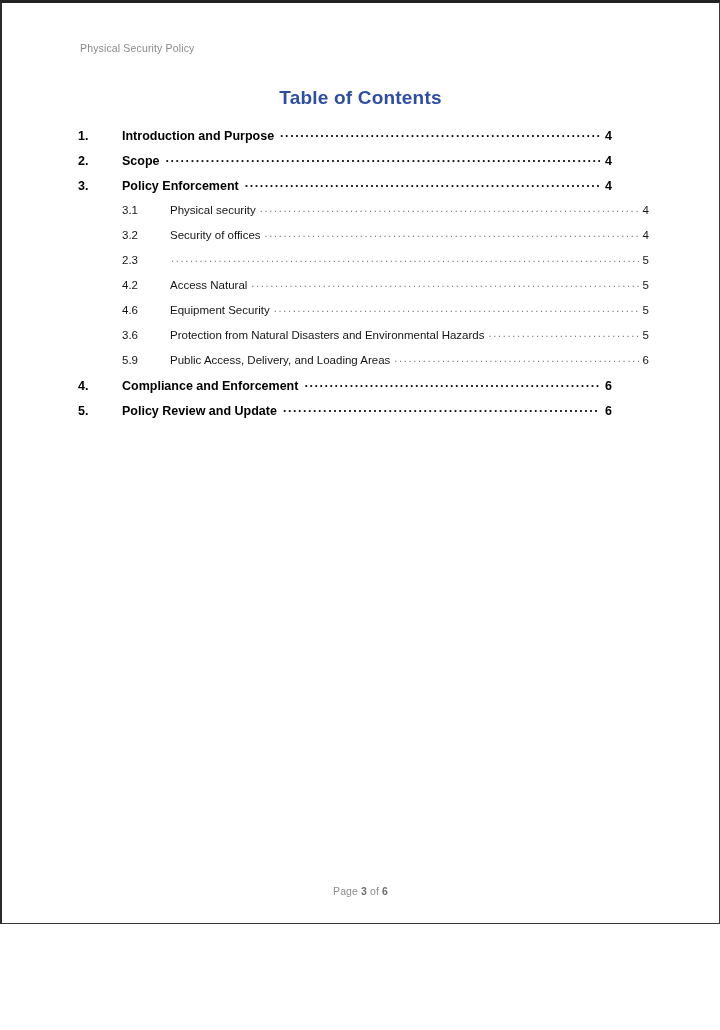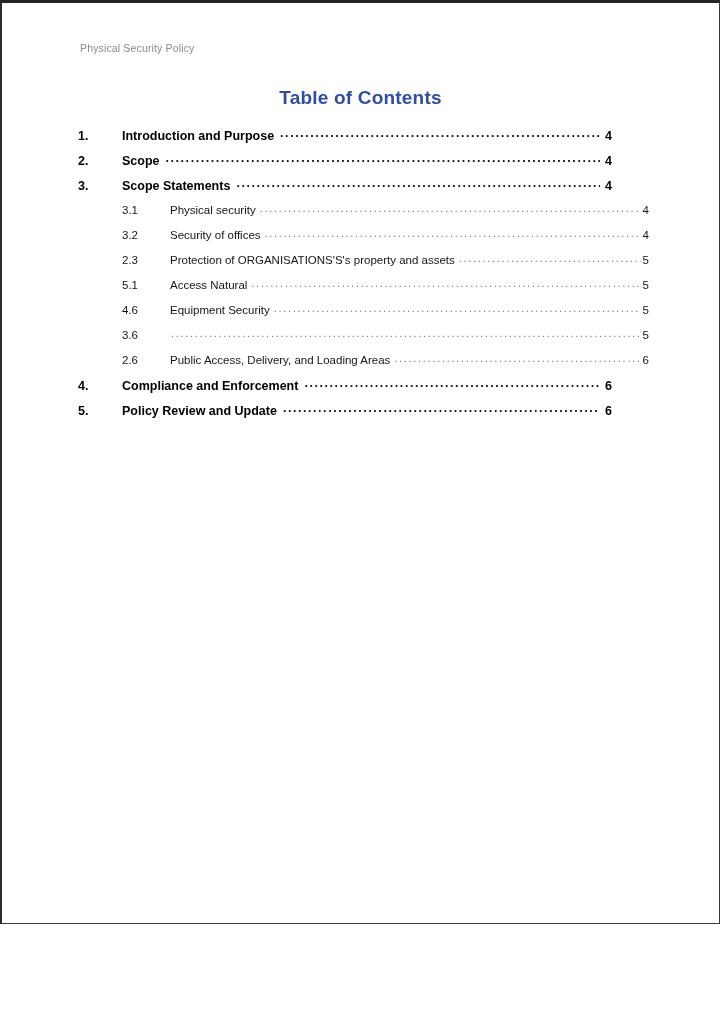--- a/index.html
+++ b/index.html
@@ -189,7 +189,7 @@
       </div>
       <div class="toc-entry lvl1">
         <span class="num">3.</span>
-        <span class="label">Scope Statements</span>
+        <span class="label">Policy Enforcement</span>
         <span class="leader"></span>
         <span class="pagenum">4</span>
       </div>

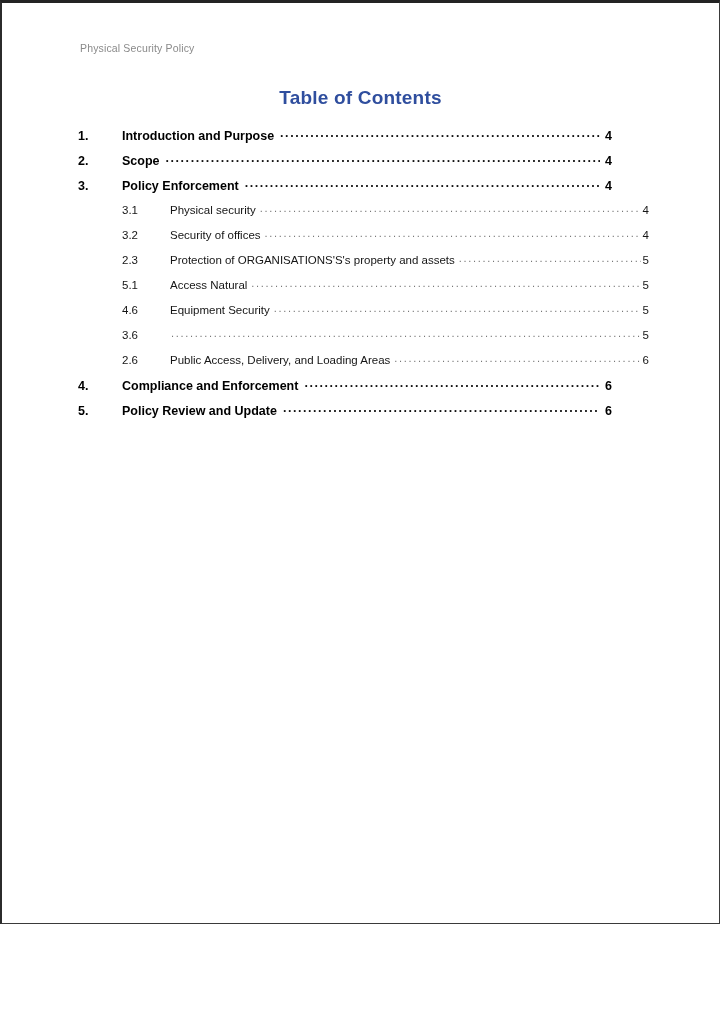--- a/index.html
+++ b/index.html
@@ -207,7 +207,6 @@
       </div>
       <div class="toc-entry lvl2">
         <span class="num">2.3</span>
-        <span class="label">Protection of ORGANISATIONS'S's property and assets</span>
         <span class="leader"></span>
         <span class="pagenum">5</span>
       </div>

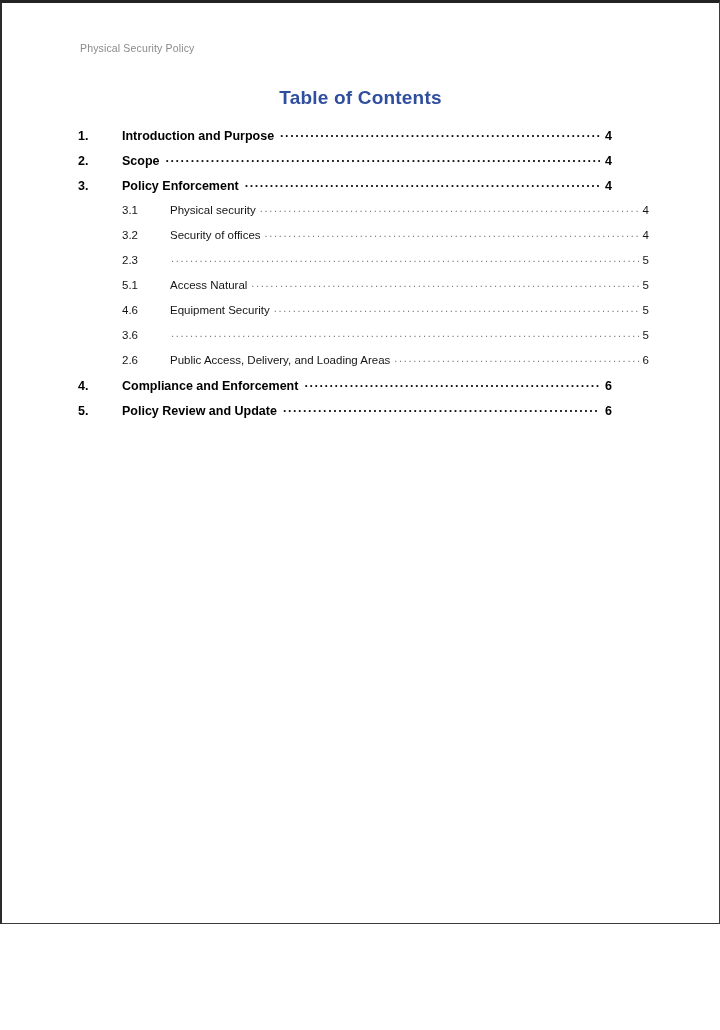--- a/index.html
+++ b/index.html
@@ -211,7 +211,7 @@
         <span class="pagenum">5</span>
       </div>
       <div class="toc-entry lvl2">
-        <span class="num">5.1</span>
+        <span class="num">4.2</span>
         <span class="label">Access Natural</span>
         <span class="leader"></span>
         <span class="pagenum">5</span>

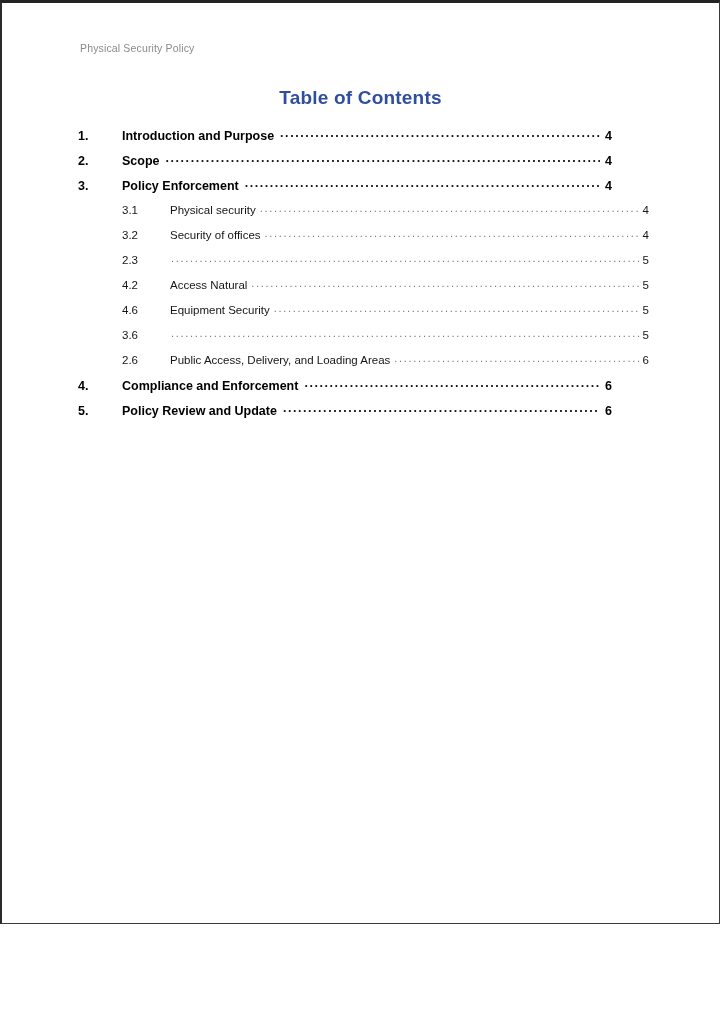--- a/index.html
+++ b/index.html
@@ -224,6 +224,7 @@
       </div>
       <div class="toc-entry lvl2">
         <span class="num">3.6</span>
+        <span class="label">Protection from Natural Disasters and Environmental Hazards</span>
         <span class="leader"></span>
         <span class="pagenum">5</span>
       </div>

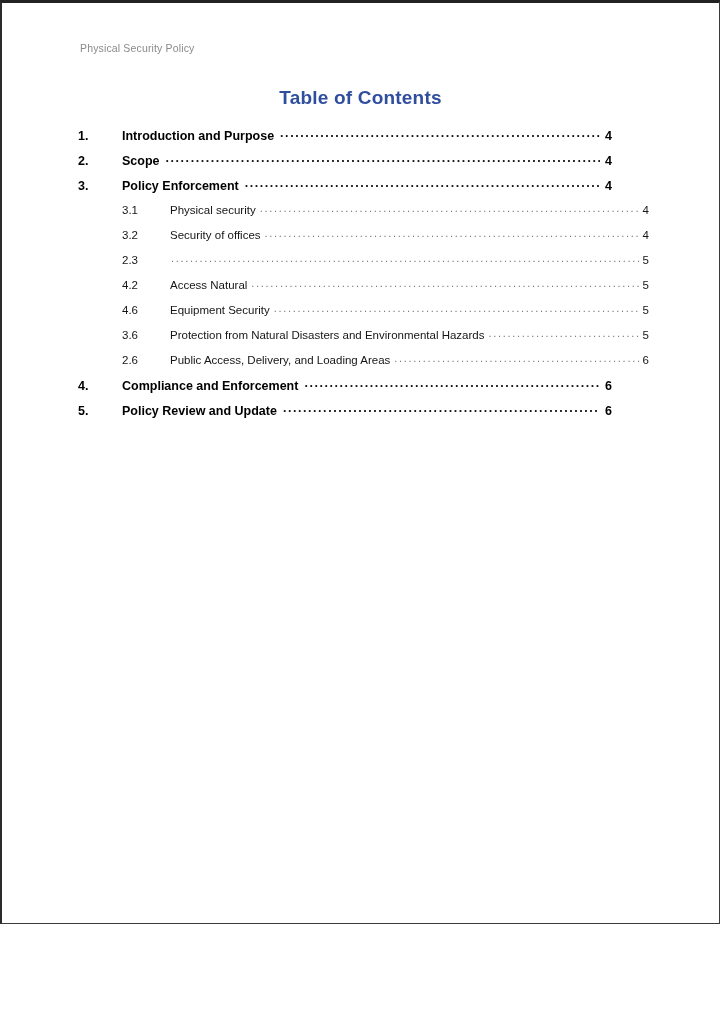--- a/index.html
+++ b/index.html
@@ -229,7 +229,7 @@
         <span class="pagenum">5</span>
       </div>
       <div class="toc-entry lvl2">
-        <span class="num">2.6</span>
+        <span class="num">5.9</span>
         <span class="label">Public Access, Delivery, and Loading Areas</span>
         <span class="leader"></span>
         <span class="pagenum">6</span>

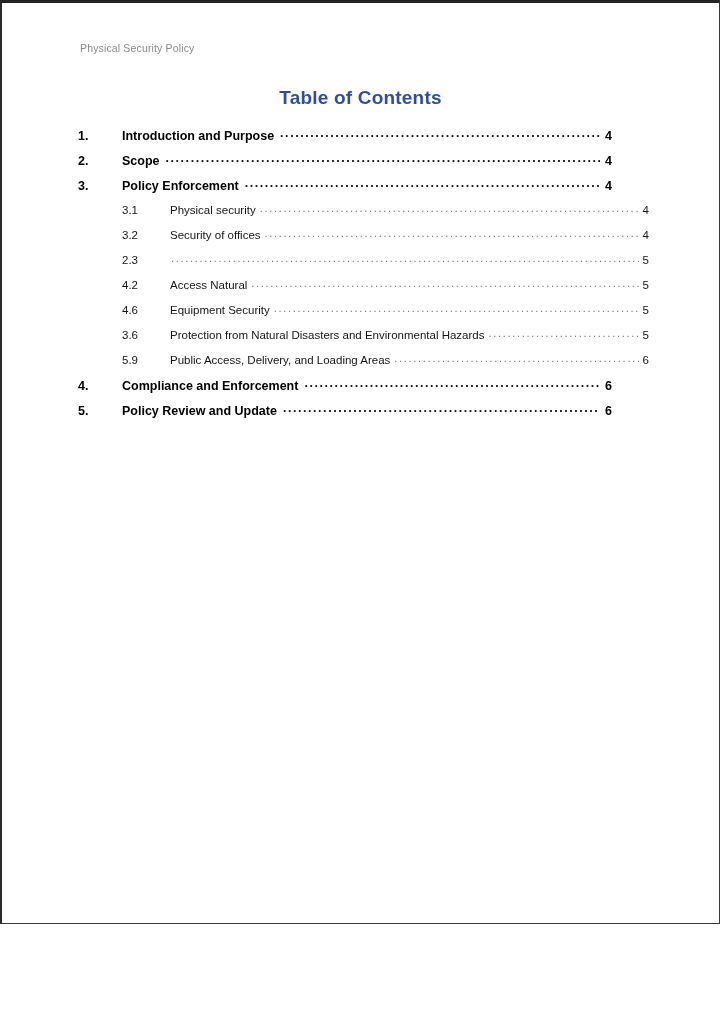--- a/index.html
+++ b/index.html
@@ -248,6 +248,12 @@
       </div>
     </div>
 
+  <div class="doc-footer">
+    <span>Page</span>
+    <b>3</b>
+    <span>of</span>
+    <b>6</b>
+  </div>
 
 </div>
 

